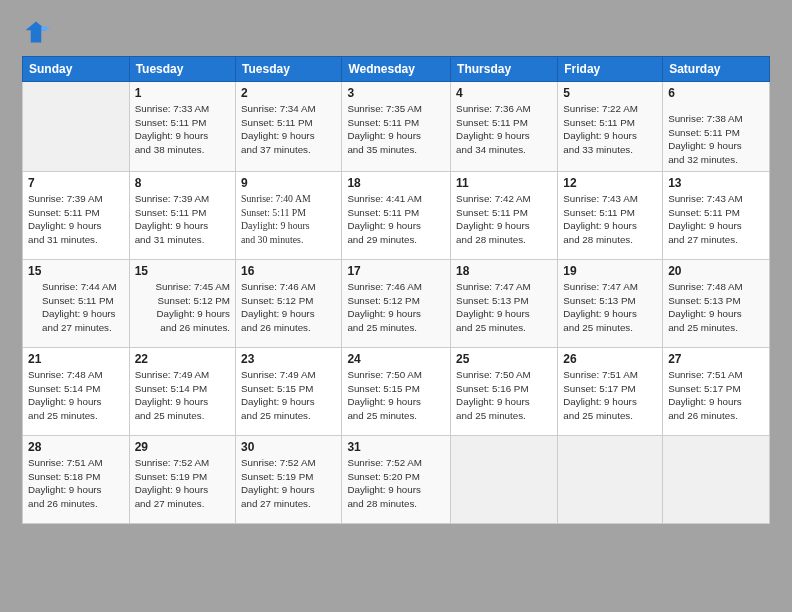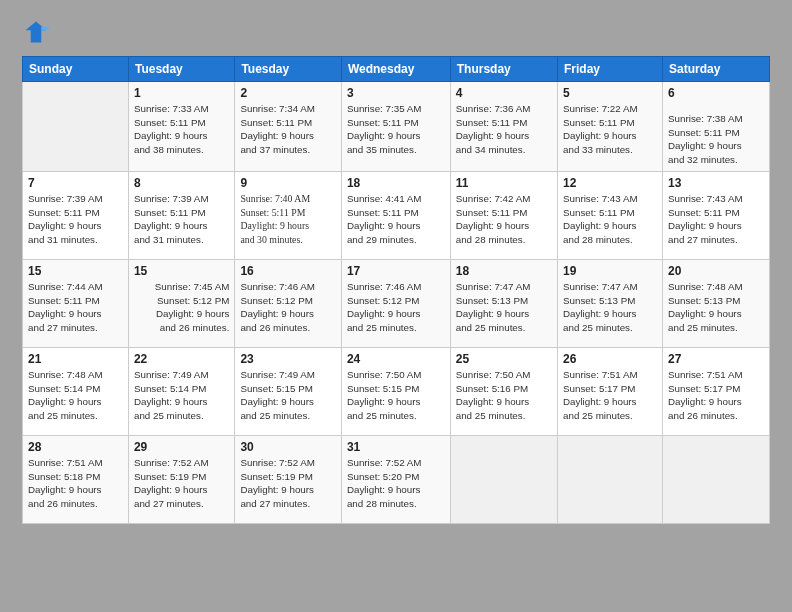--- a/index.html
+++ b/index.html
@@ -232,7 +232,7 @@
         <tr>
           <td>
             <div class="day-num">15</div>
-            <div class="day-info" style="white-space: pre-line;">Sunrise: 7:44 AM
+            <div class="day-info" style="white-space: pre-line; margin-left: 14px;">Sunrise: 7:44 AM
 Sunset: 5:11 PM
 Daylight: 9 hours
 and 27 minutes.</div>

